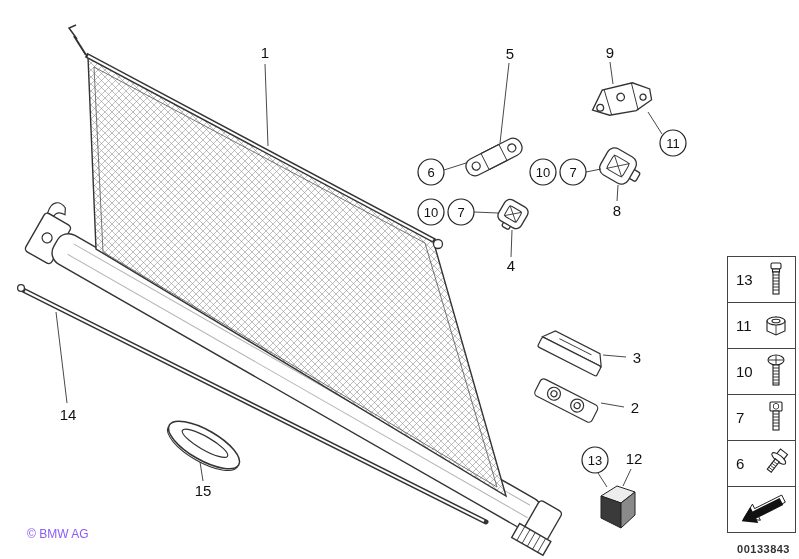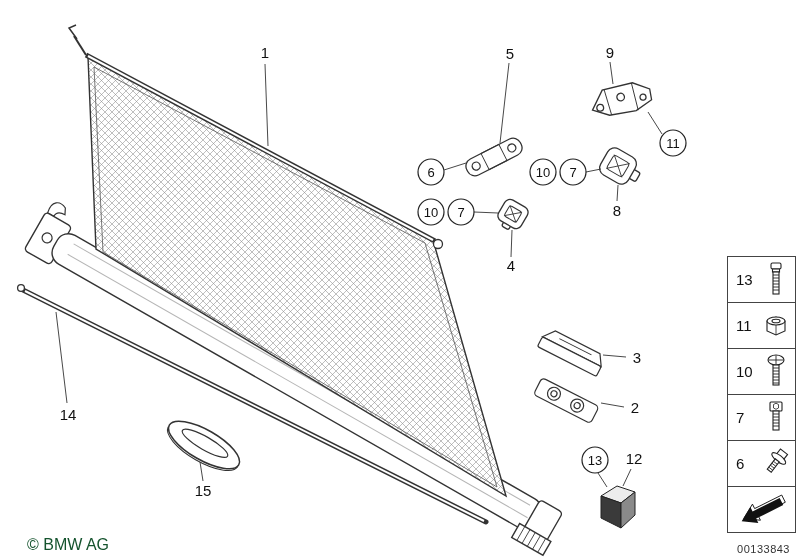--- a/index.html
+++ b/index.html
@@ -14,7 +14,7 @@
   .legend-cell.first{margin-top:0;}
   .legend-cell.arrow{justify-content:center;}
   .legend-num{font-size:15px;color:#111;}
-  .copyright{position:absolute;left:27px;bottom:5px;font-size:16px;color:#14532d;}
+  .copyright{position:absolute;left:27px;bottom:18px;font-size:12px;color:#8b5cf6;}
   .doc-number{position:absolute;right:9px;bottom:4px;font-size:11px;color:#333;letter-spacing:.5px;}
 </style>
 </head>

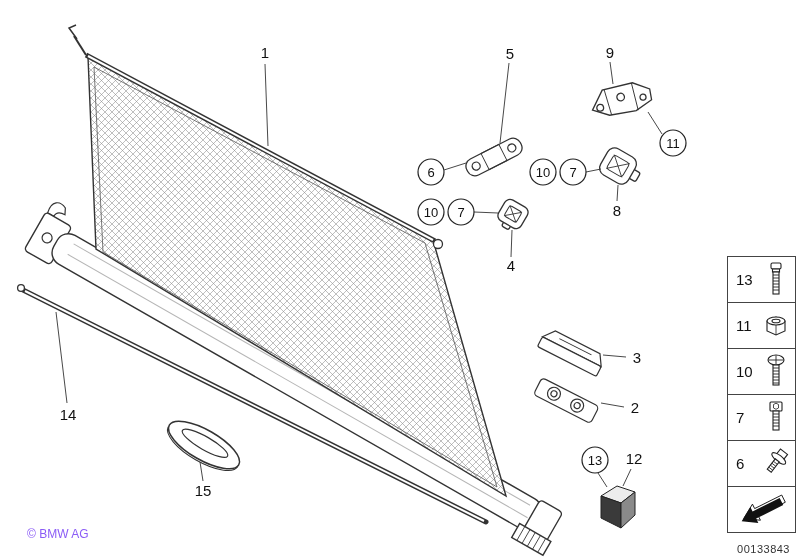--- a/index.html
+++ b/index.html
@@ -15,7 +15,7 @@
   .legend-cell.arrow{justify-content:center;}
   .legend-num{font-size:15px;color:#111;}
   .copyright{position:absolute;left:27px;bottom:18px;font-size:12px;color:#8b5cf6;}
-  .doc-number{position:absolute;right:9px;bottom:4px;font-size:11px;color:#333;letter-spacing:.5px;}
+  .doc-number{position:absolute;right:9px;bottom:4px;font-size:11px;color:#333;letter-spacing:.5px;font-weight:bold;}
 </style>
 </head>
 <body>

